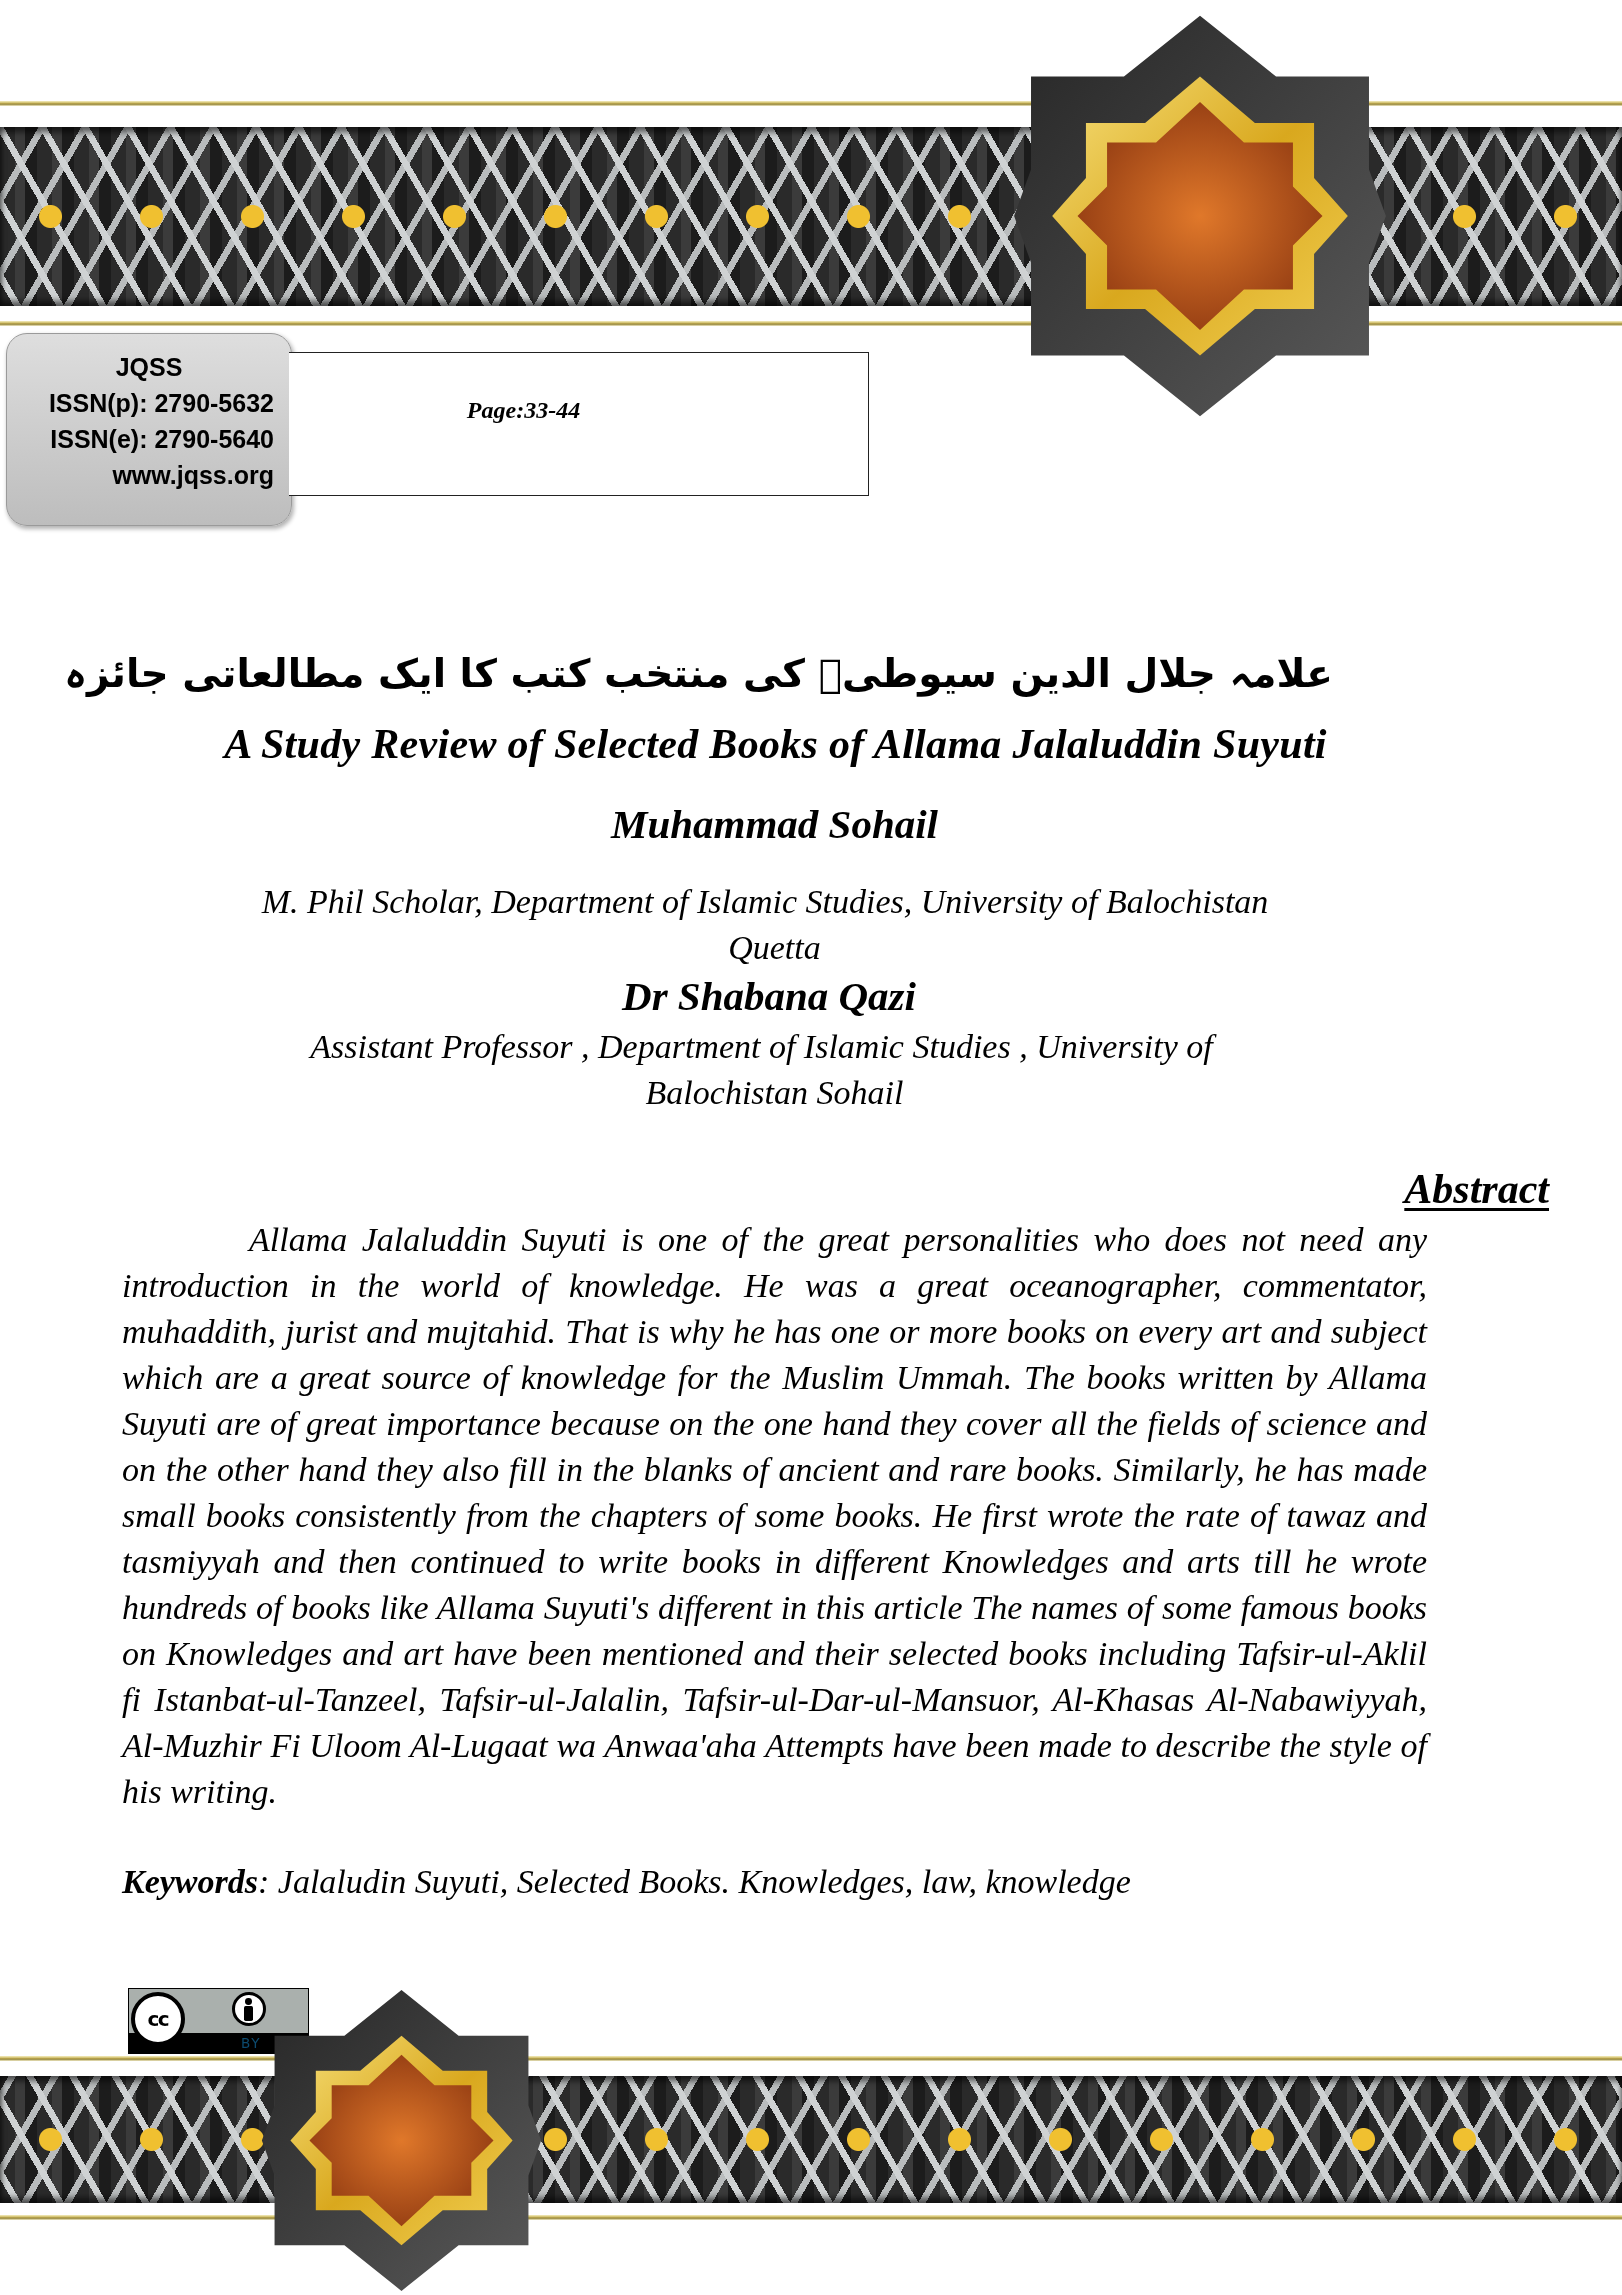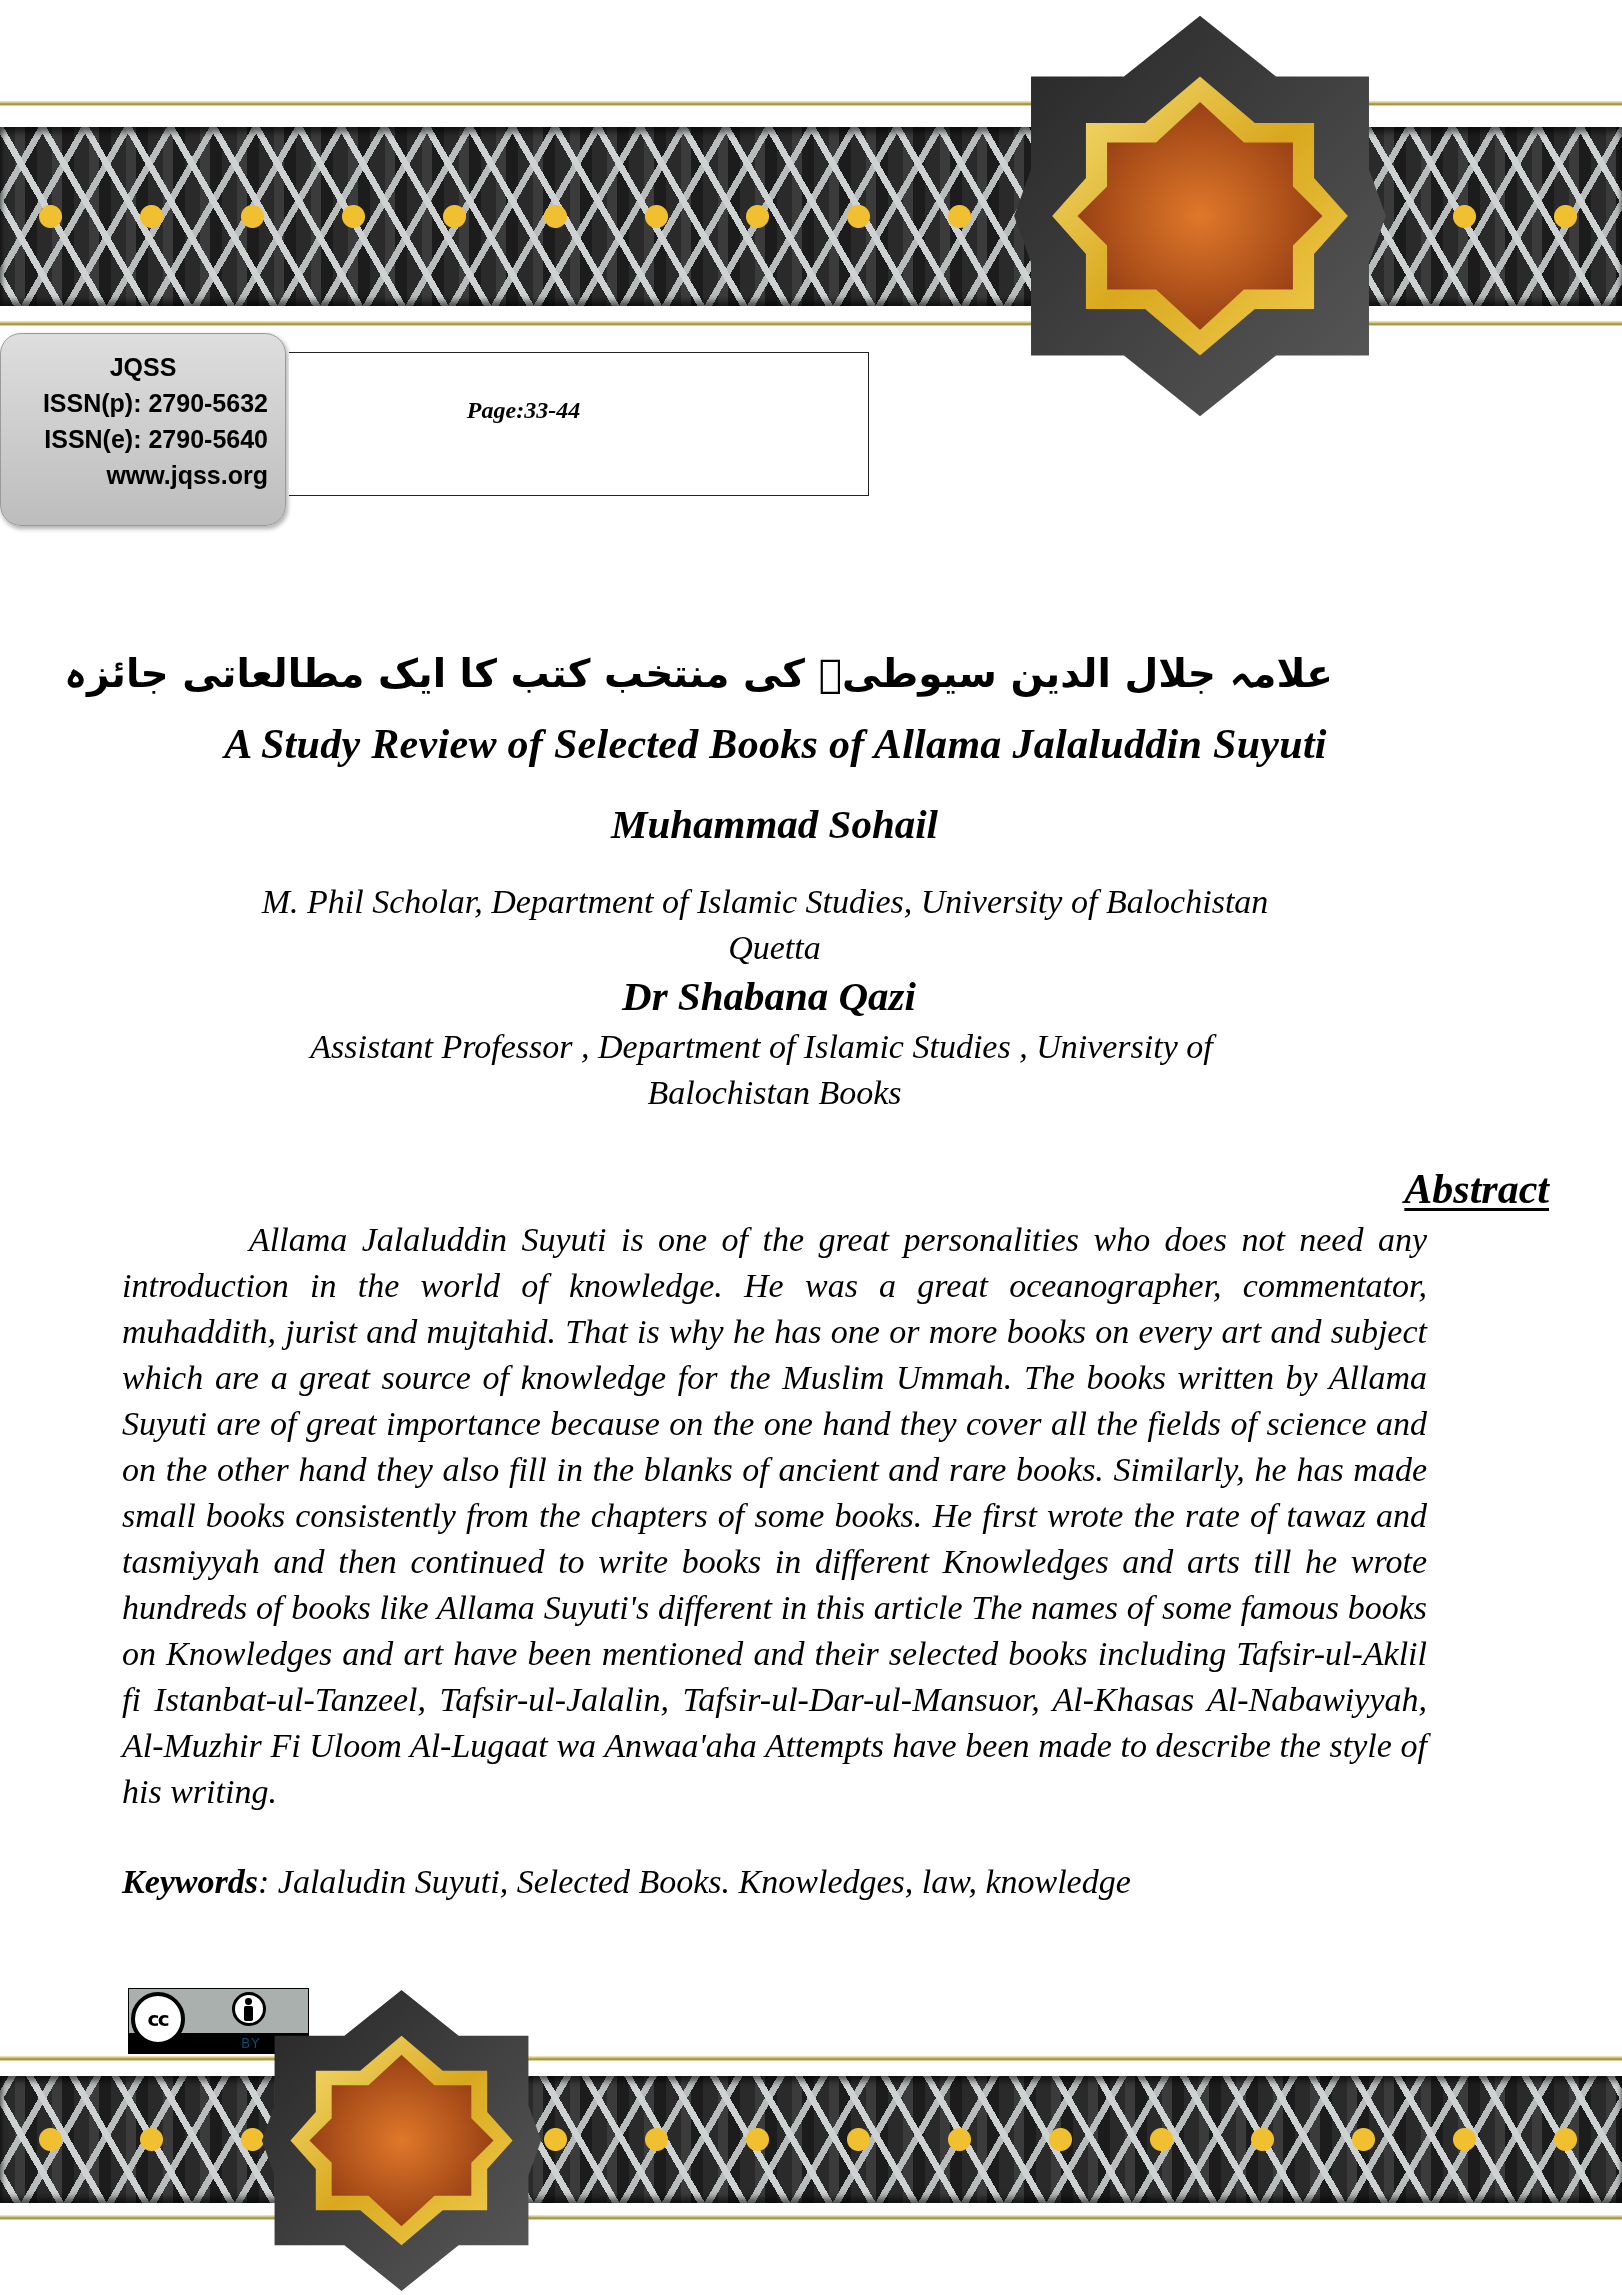--- a/index.html
+++ b/index.html
@@ -31,7 +31,7 @@
 
   
   .journal-badge {
-    position:absolute; left:0; top:333px; width:286px; height:193px;
+    position:absolute; left:6px; top:333px; width:286px; height:193px;
     background:linear-gradient(to bottom,#dedede,#bdbdbd);
     border:0.8px solid #9a9a9a; border-radius:21px;
     box-shadow:1.7px 2.5px 4.2px rgba(0,0,0,.3);

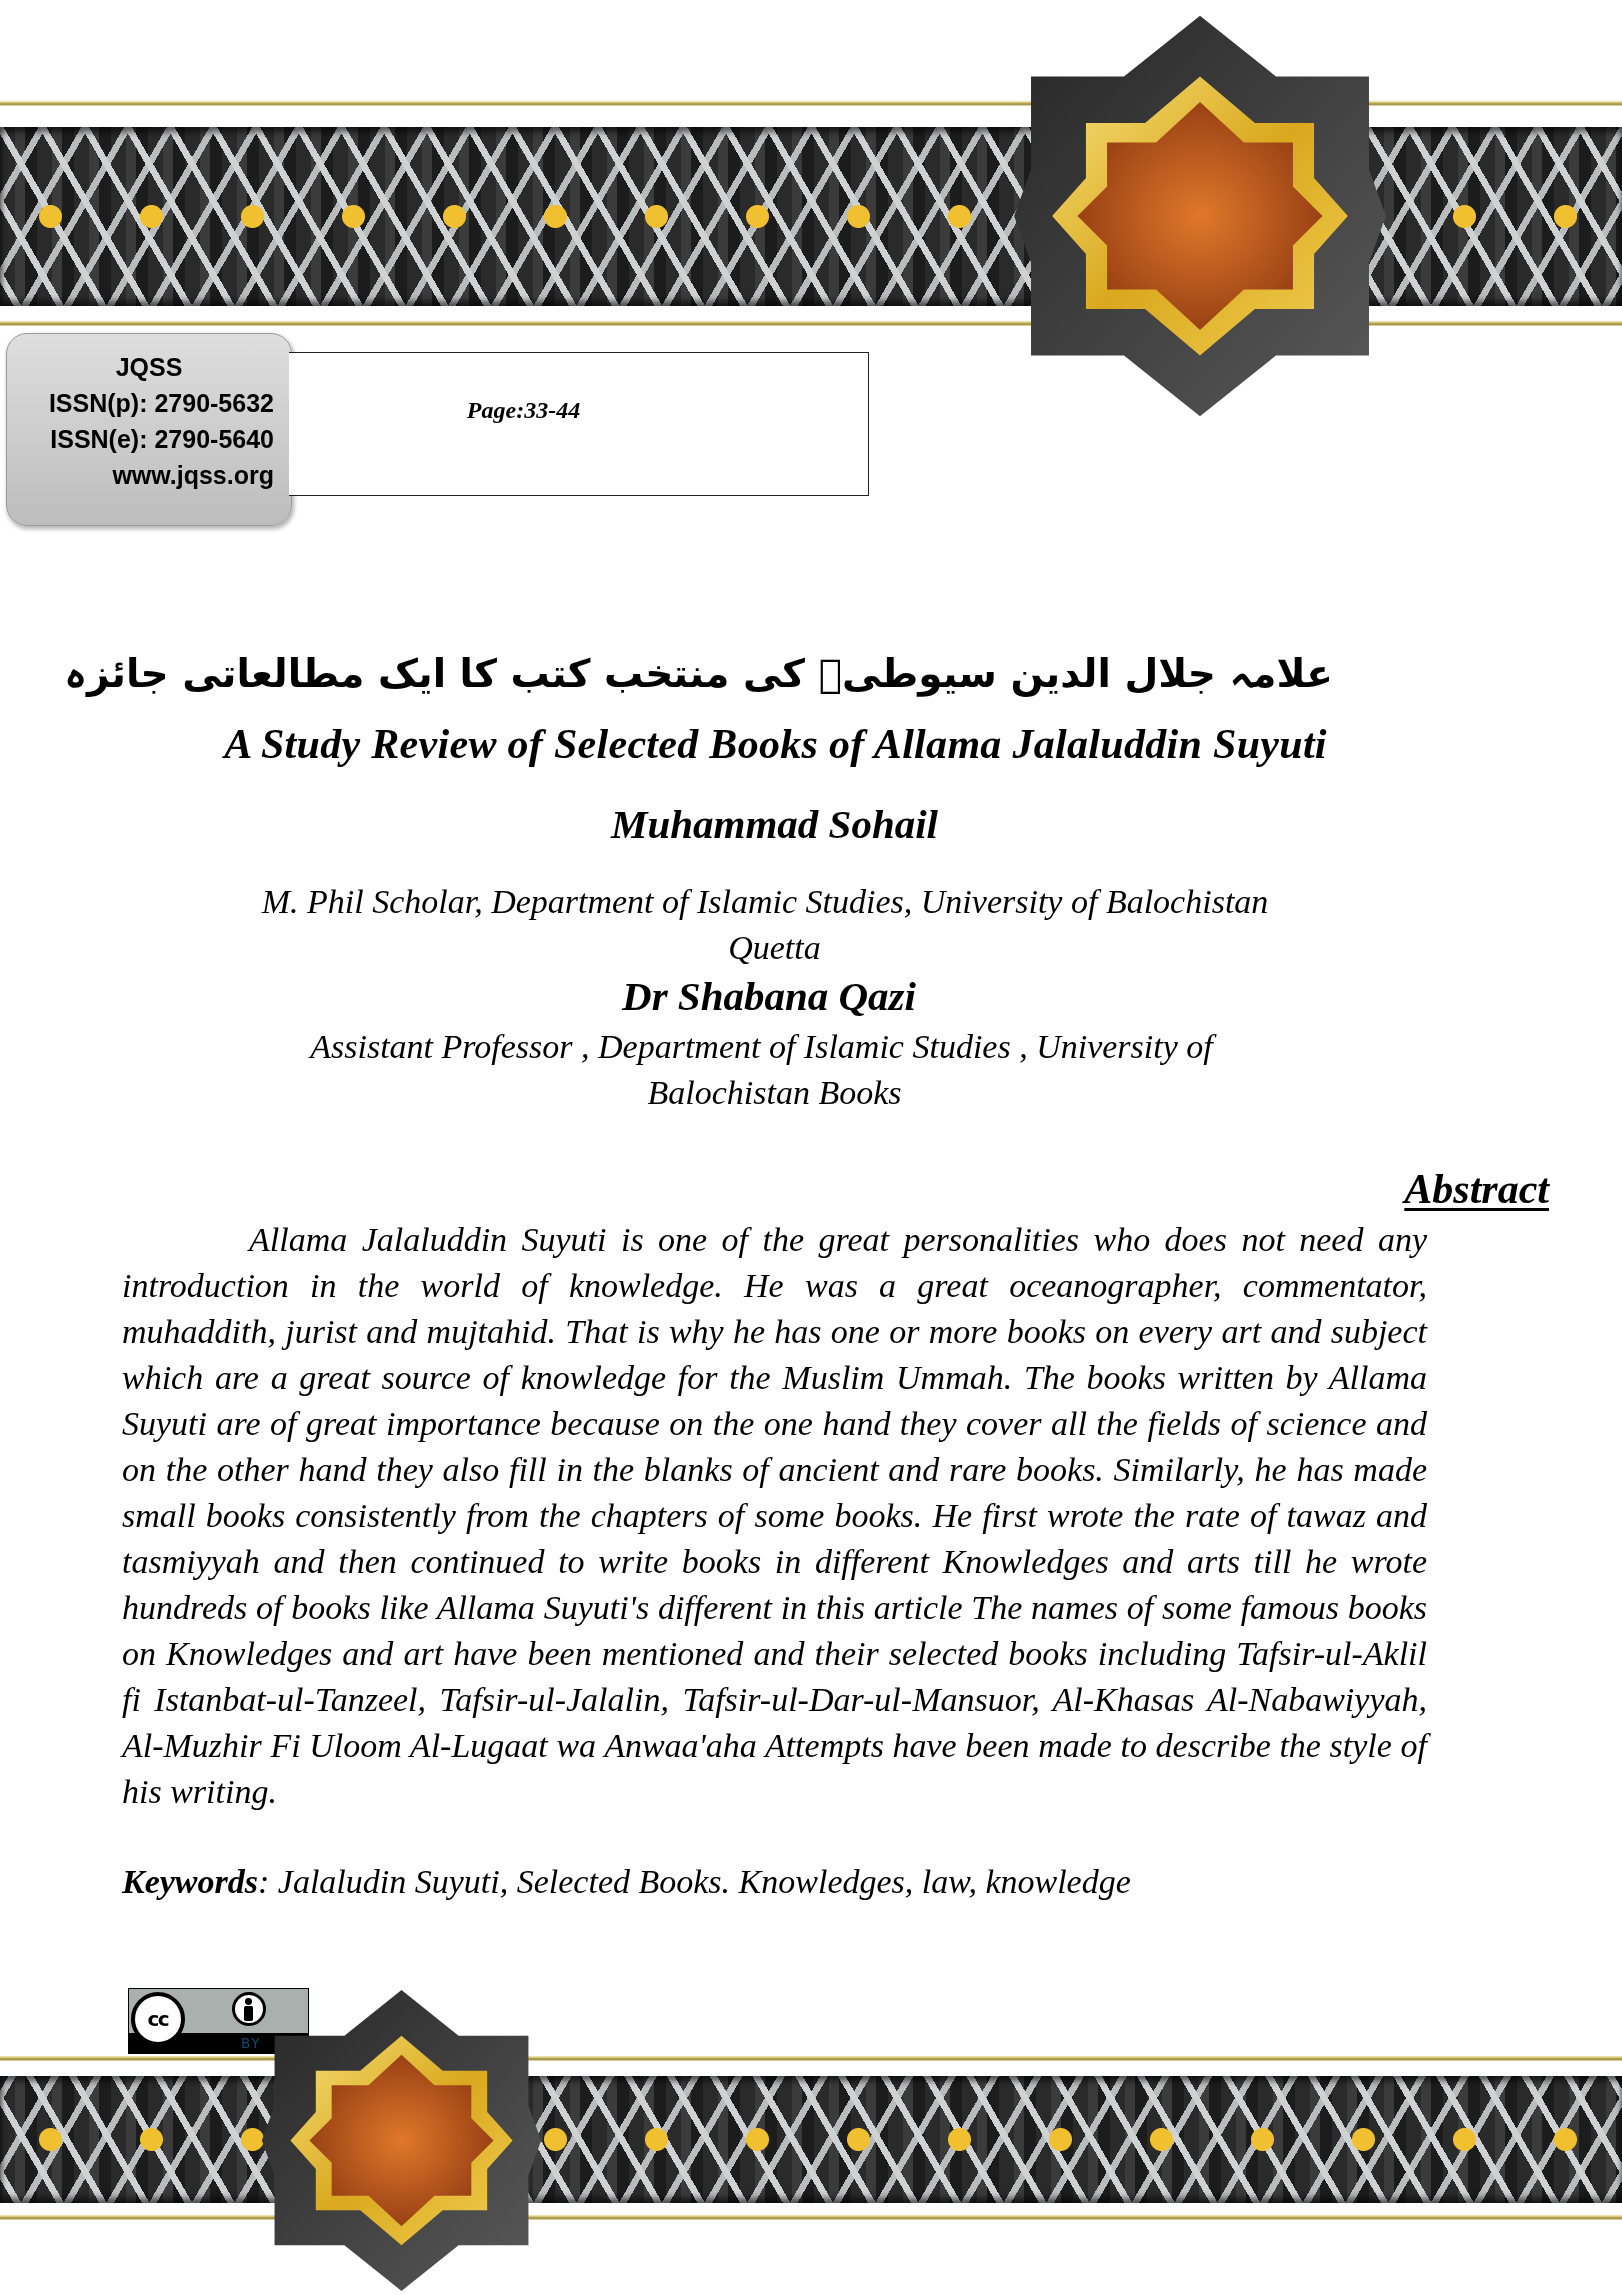--- a/index.html
+++ b/index.html
@@ -165,7 +165,7 @@
 <div class="author" style="top:972px;padding-right:85px;">Dr Shabana Qazi</div>
 <div class="affil" style="top:1024px;">
   <div style="padding-right:100px;text-align:center;">Assistant Professor , Department of Islamic Studies , University of</div>
-  <div style="padding-right:74px;">Balochistan Books</div>
+  <div style="padding-right:74px;">Balochistan Sohail</div>
 </div>
 
 <div class="abstract-heading">

